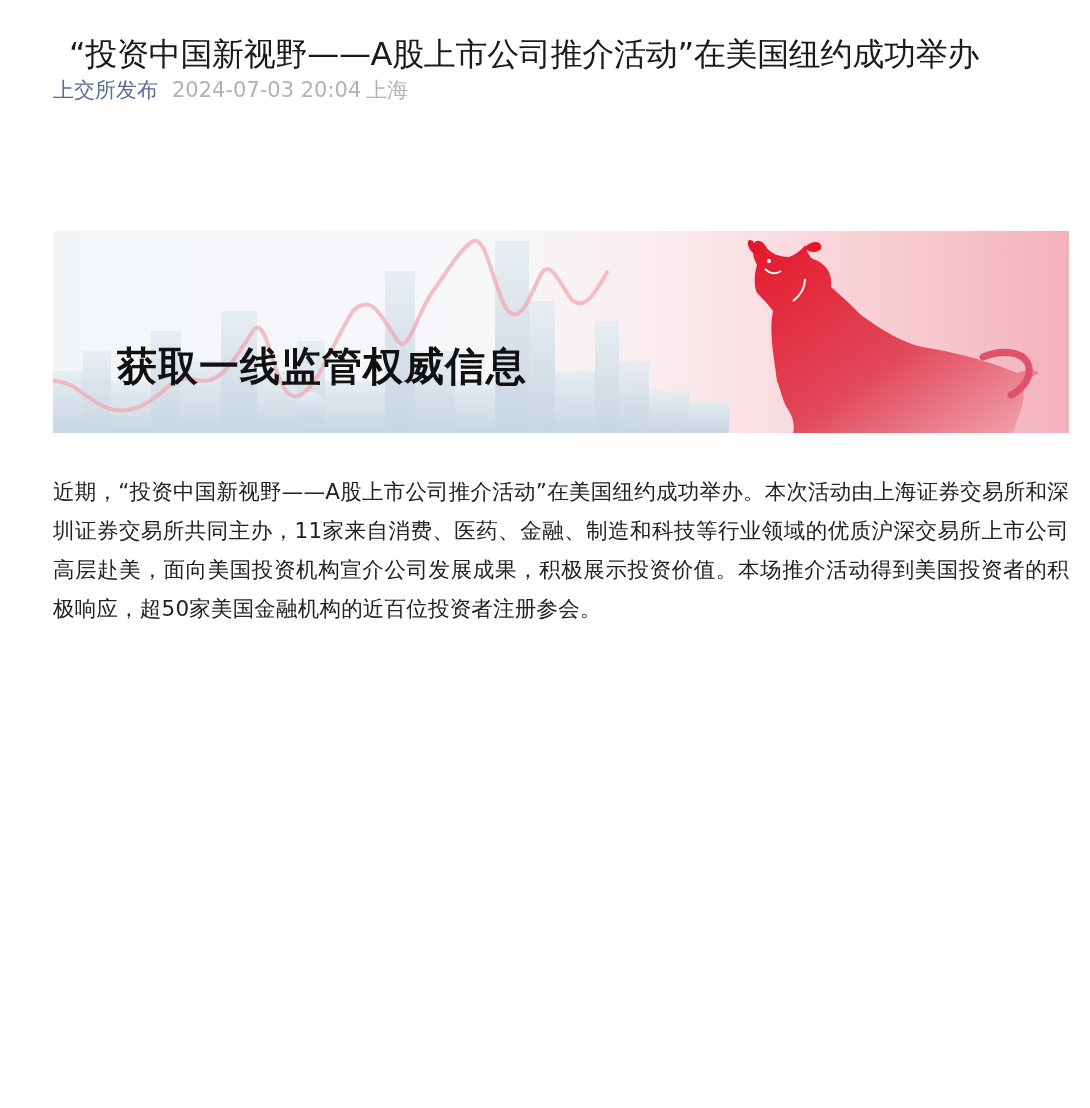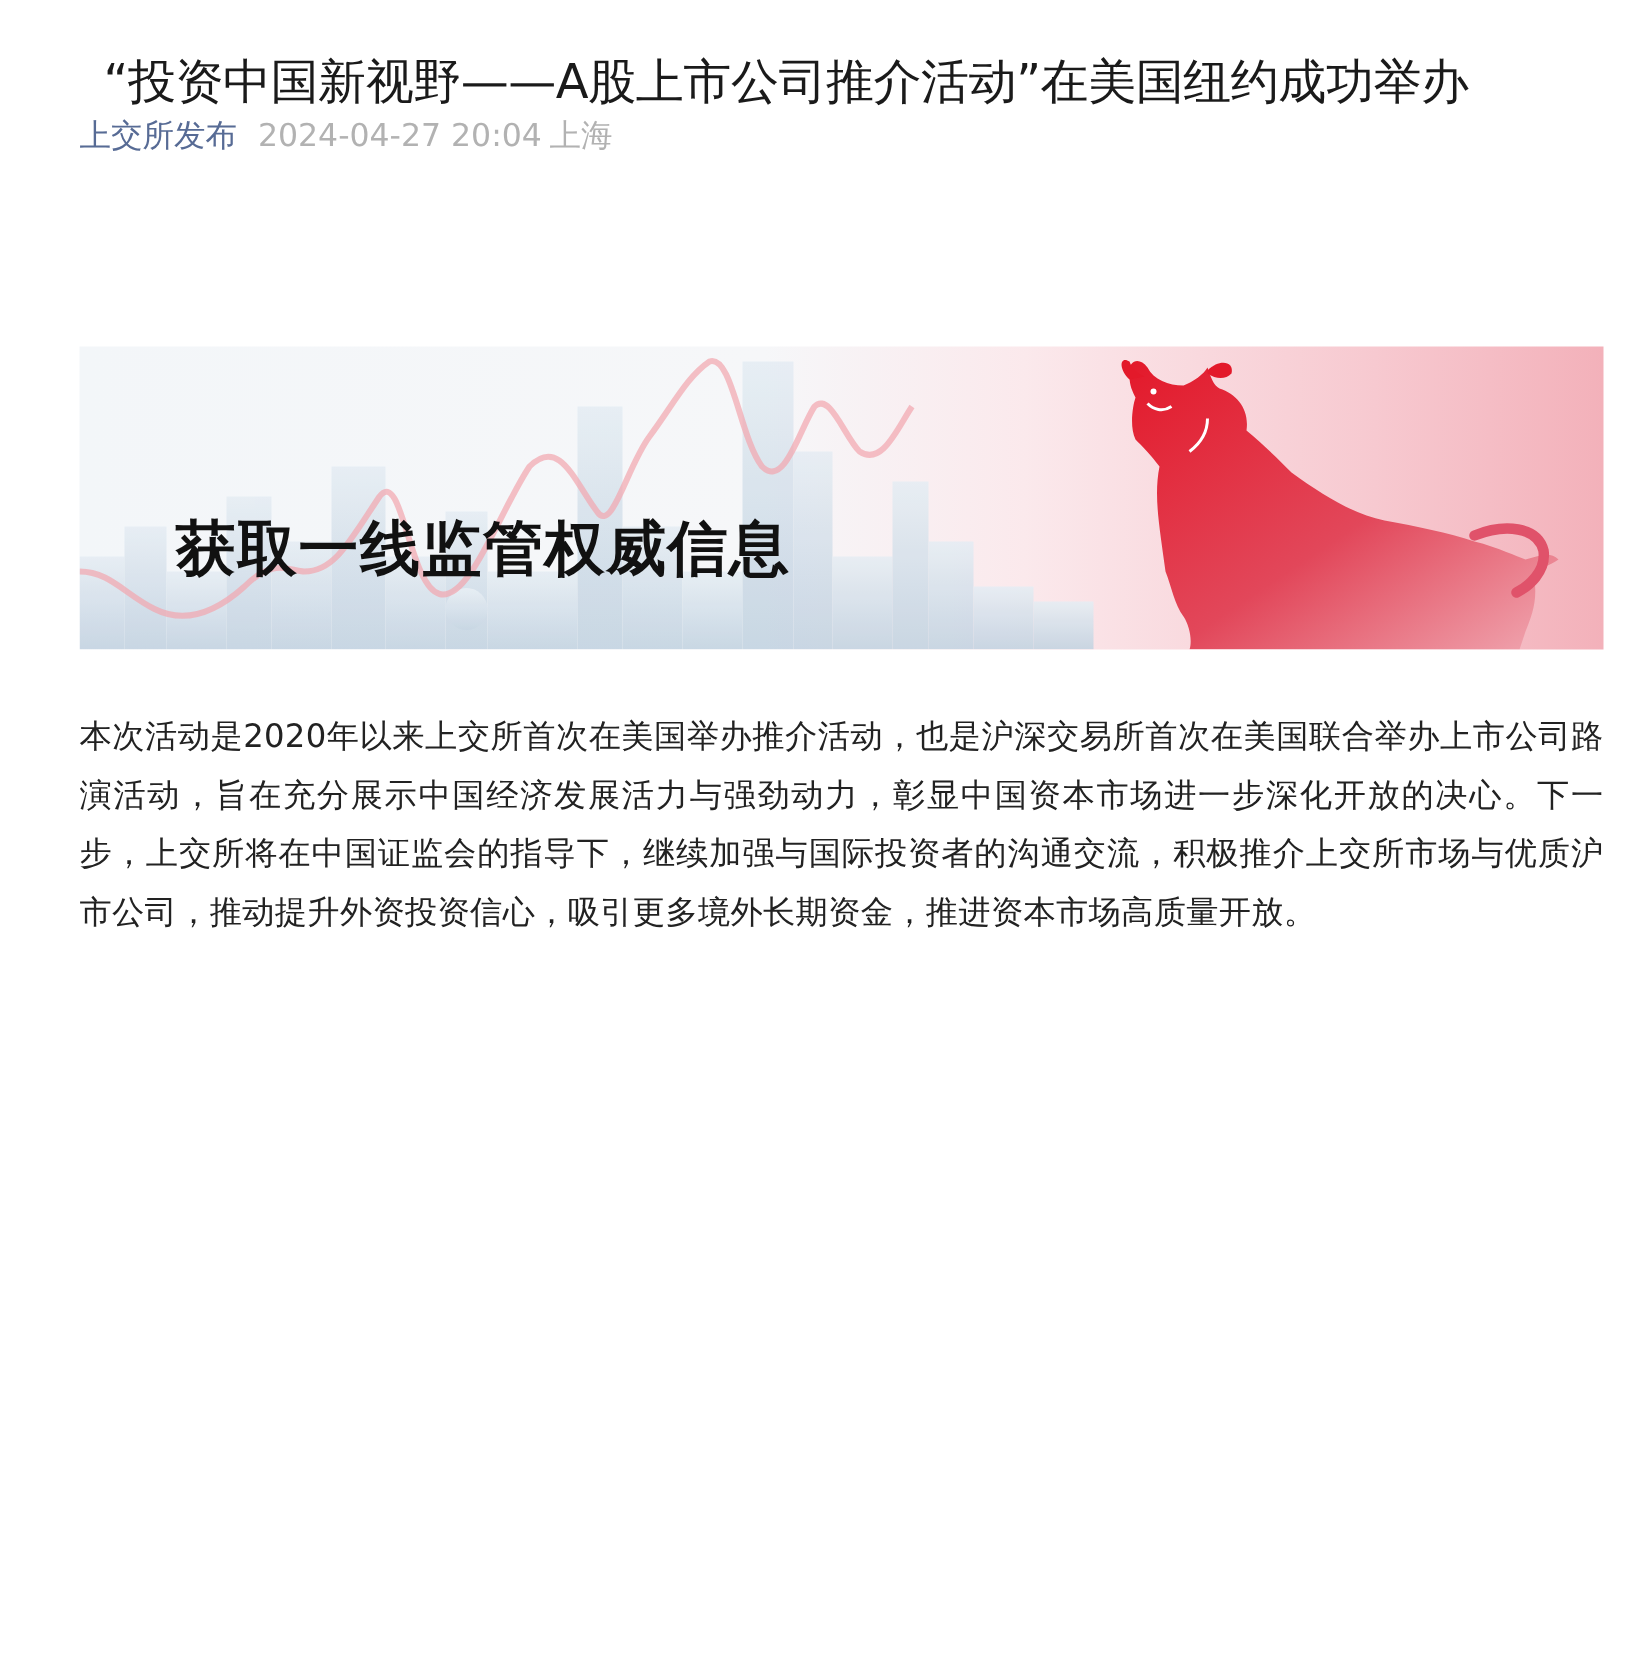--- a/index.html
+++ b/index.html
@@ -33,7 +33,7 @@
   <h1 class="title">“投资中国新视野——A股上市公司推介活动”在美国纽约成功举办</h1>
 
   <div class="meta">
-    <span class="source">上交所发布</span><span class="time">2024-04-27 20:04</span><span class="loc">上海</span>
+    <span class="source">上交所发布</span><span class="time">2024-07-03 20:04</span><span class="loc">上海</span>
   </div>
 
   <div class="banner">

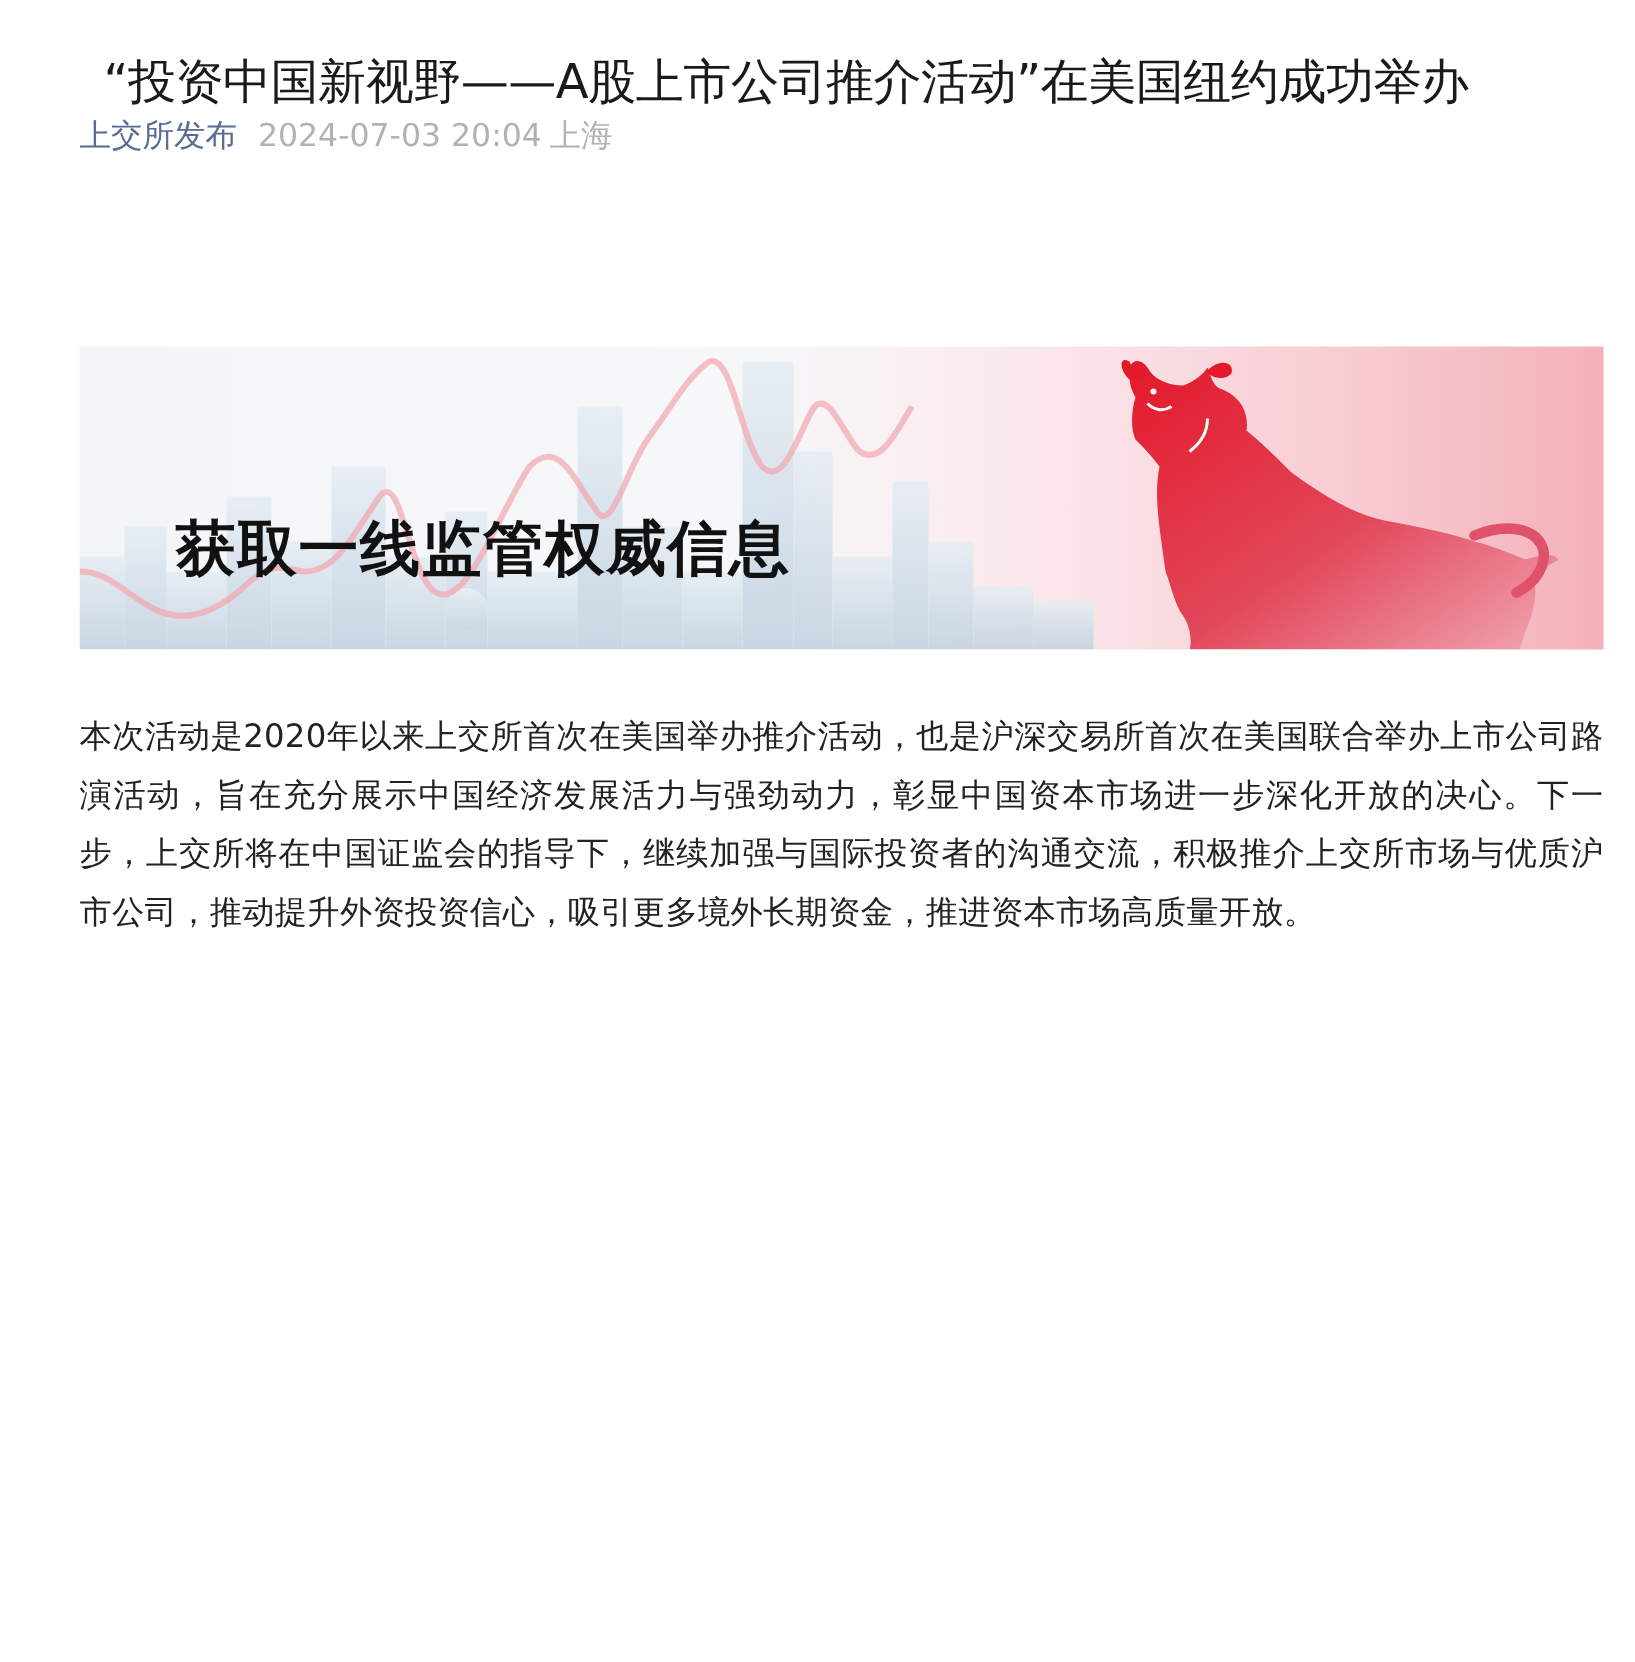--- a/index.html
+++ b/index.html
@@ -89,6 +89,7 @@
   </div>
 
   <div class="body-text">
+    <p class="para">近期，“投资中国新视野——A股上市公司推介活动”在美国纽约成功举办。本次活动由上海证券交易所和深圳证券交易所共同主办，11家来自消费、医药、金融、制造和科技等行业领域的优质沪深交易所上市公司高层赴美，面向美国投资机构宣介公司发展成果，积极展示投资价值。本场推介活动得到美国投资者的积极响应，超50家美国金融机构的近百位投资者注册参会。</p>
     <p class="para">本次活动是2020年以来上交所首次在美国举办推介活动，也是沪深交易所首次在美国联合举办上市公司路演活动，旨在充分展示中国经济发展活力与强劲动力，彰显中国资本市场进一步深化开放的决心。下一步，上交所将在中国证监会的指导下，继续加强与国际投资者的沟通交流，积极推介上交所市场与优质沪市公司，推动提升外资投资信心，吸引更多境外长期资金，推进资本市场高质量开放。</p>
   </div>
 </div>

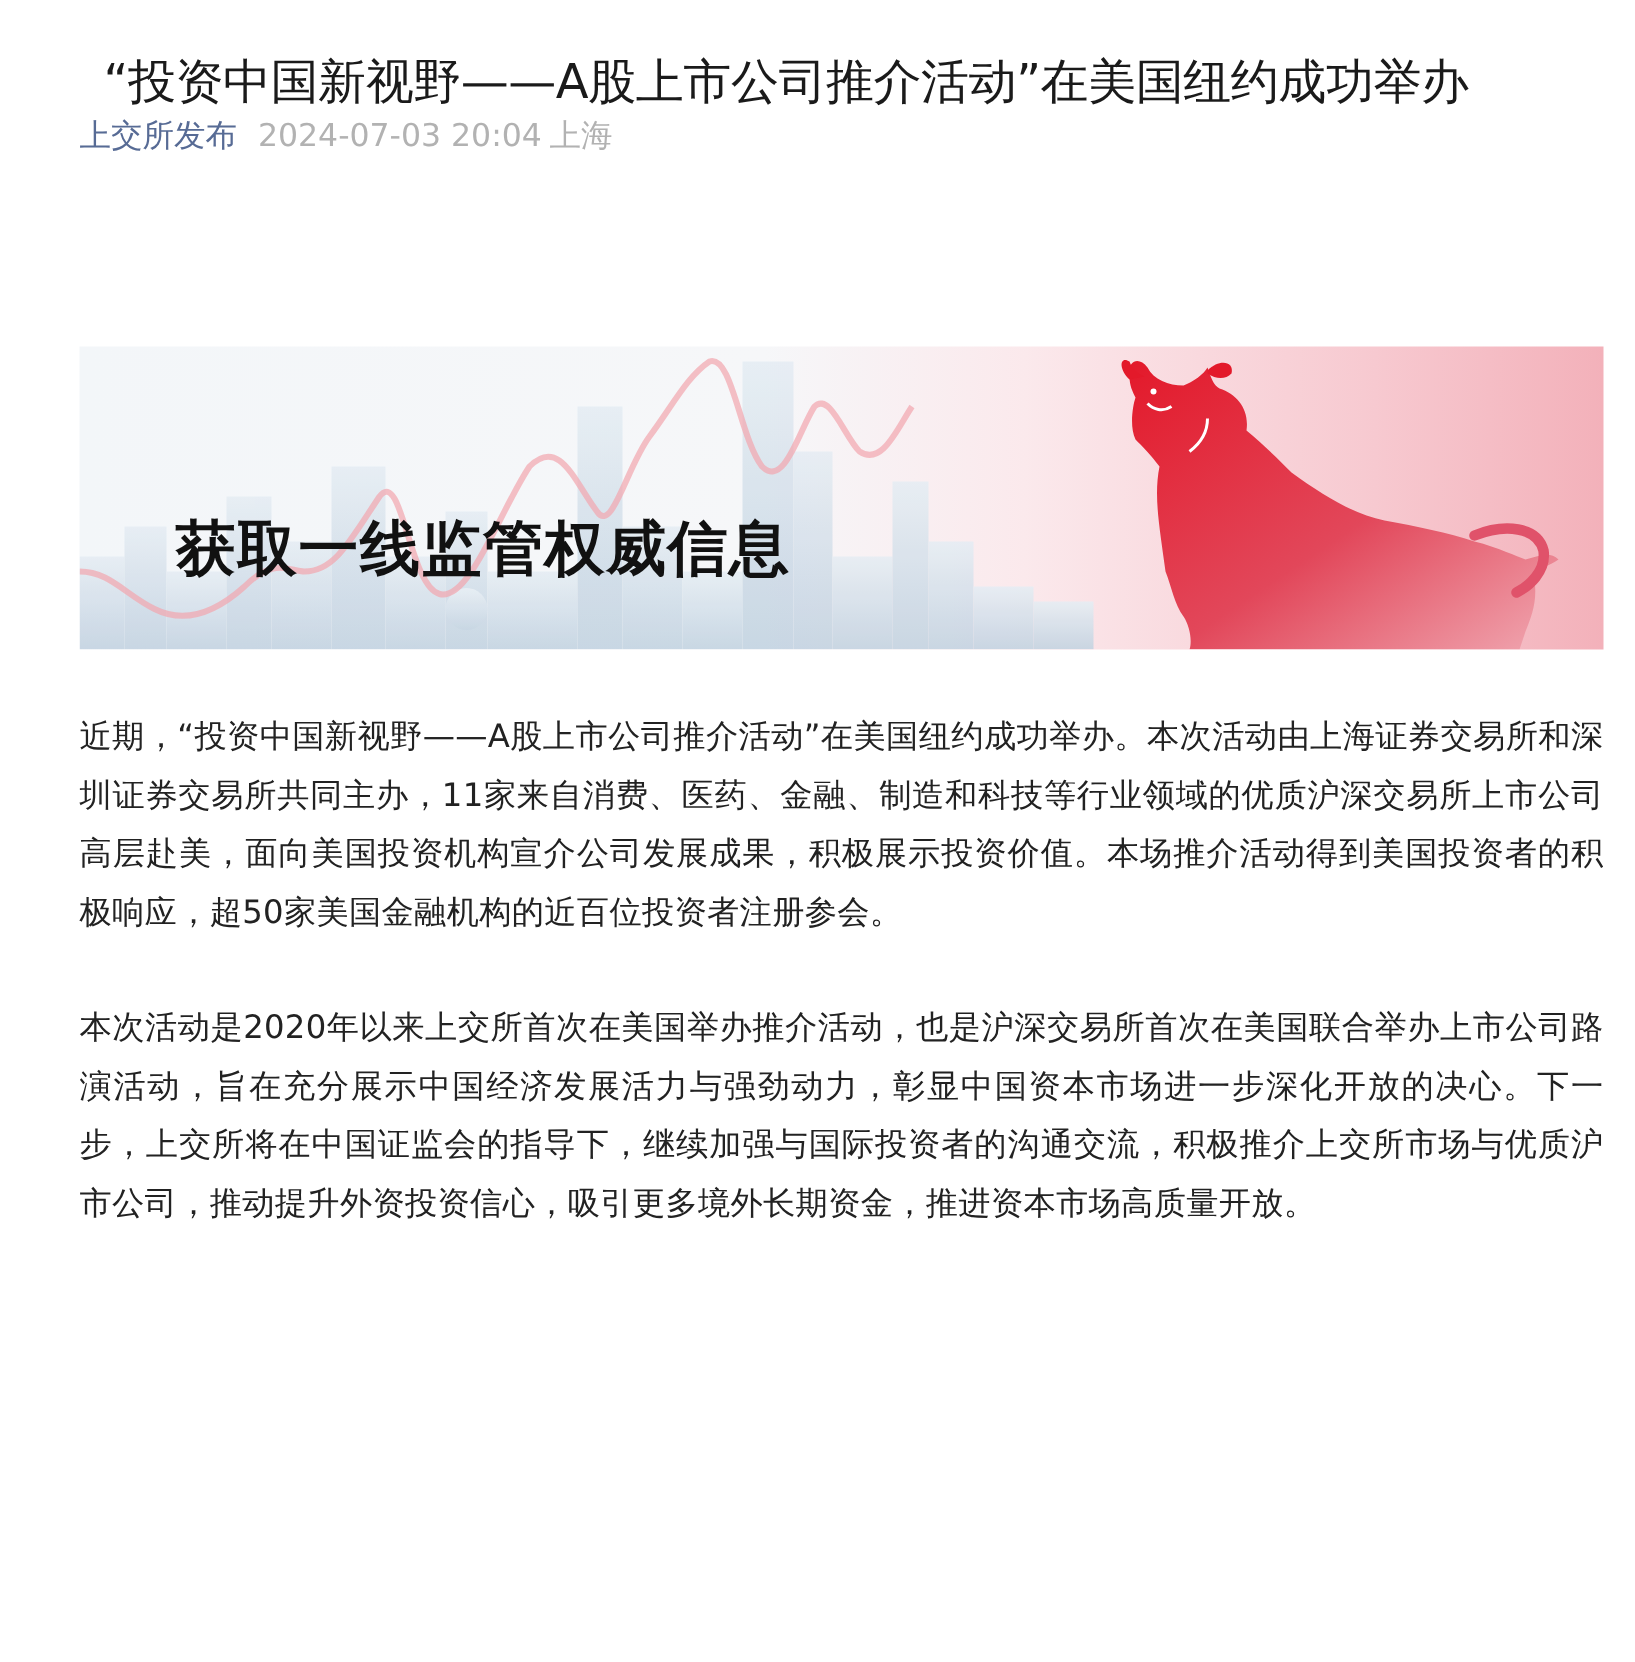--- a/index.html
+++ b/index.html
@@ -90,7 +90,6 @@
 
   <div class="body-text">
     <p class="para">近期，“投资中国新视野——A股上市公司推介活动”在美国纽约成功举办。本次活动由上海证券交易所和深圳证券交易所共同主办，11家来自消费、医药、金融、制造和科技等行业领域的优质沪深交易所上市公司高层赴美，面向美国投资机构宣介公司发展成果，积极展示投资价值。本场推介活动得到美国投资者的积极响应，超50家美国金融机构的近百位投资者注册参会。</p>
-    <p class="para">本次活动是2020年以来上交所首次在美国举办推介活动，也是沪深交易所首次在美国联合举办上市公司路演活动，旨在充分展示中国经济发展活力与强劲动力，彰显中国资本市场进一步深化开放的决心。下一步，上交所将在中国证监会的指导下，继续加强与国际投资者的沟通交流，积极推介上交所市场与优质沪市公司，推动提升外资投资信心，吸引更多境外长期资金，推进资本市场高质量开放。</p>
   </div>
 </div>
 

